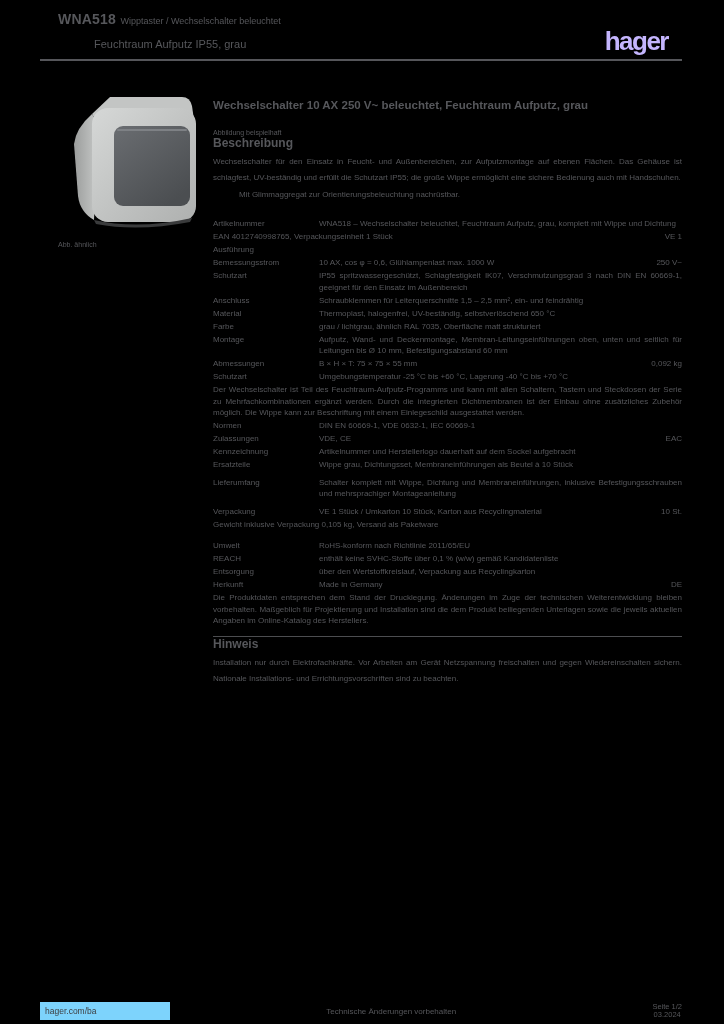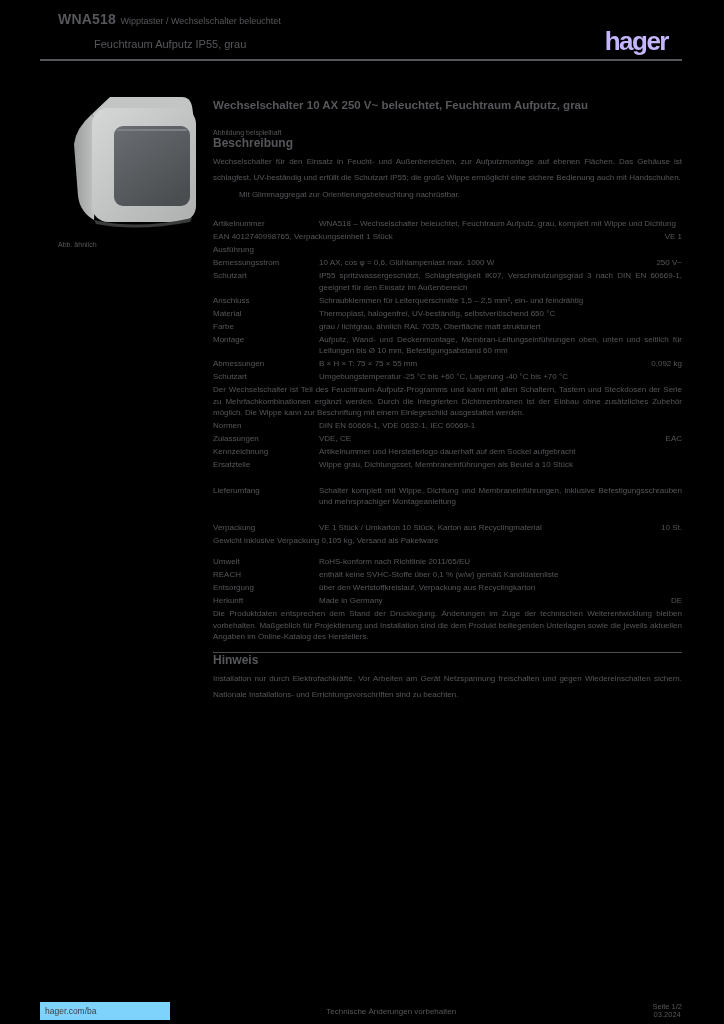--- a/index.html
+++ b/index.html
@@ -28,7 +28,7 @@
   .para{font-size:8px;line-height:16px;margin-top:4px;text-align:justify;}
   .note{font-size:8px;line-height:11px;margin-top:3px;padding-left:26px;}
   .kv-list{margin-top:0;}
-  .mt18{margin-top:18px;} .mt10{margin-top:10px;} .mt6{margin-top:14px;}
+  .mt18{margin-top:18px;} .mt10{margin-top:10px;} .mt6{margin-top:6px;}
   .row{display:flex;align-items:flex-start;gap:6px;font-size:8px;line-height:11.5px;margin-bottom:1.5px;}
   .cl{flex:0 0 100px;}
   .cv{flex:1 1 auto;text-align:justify;}

